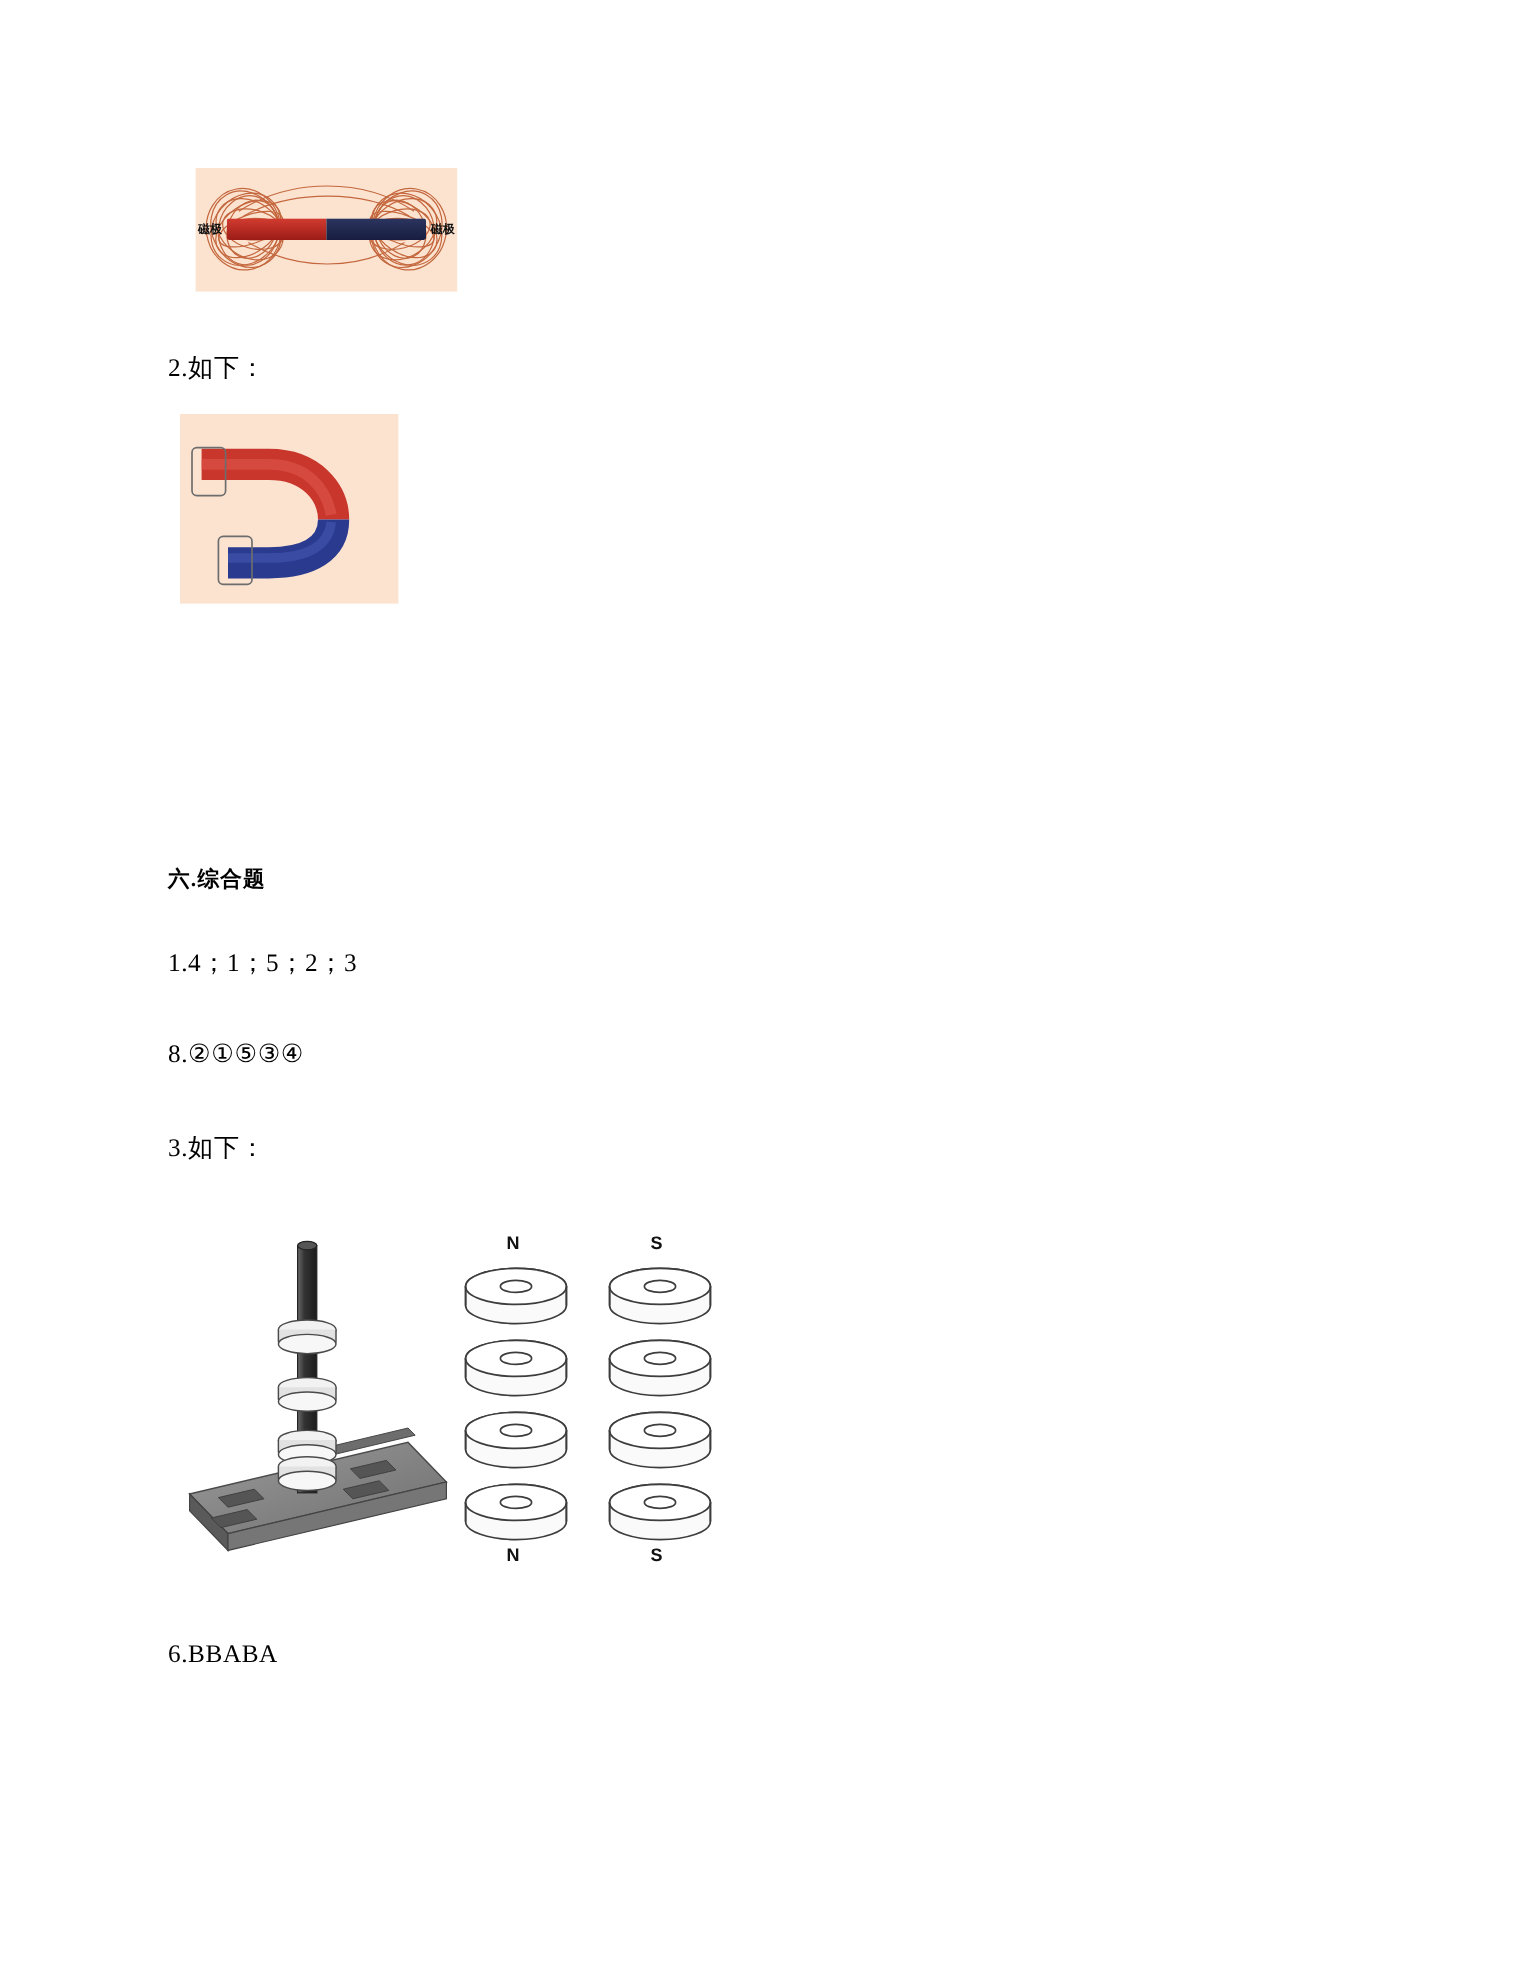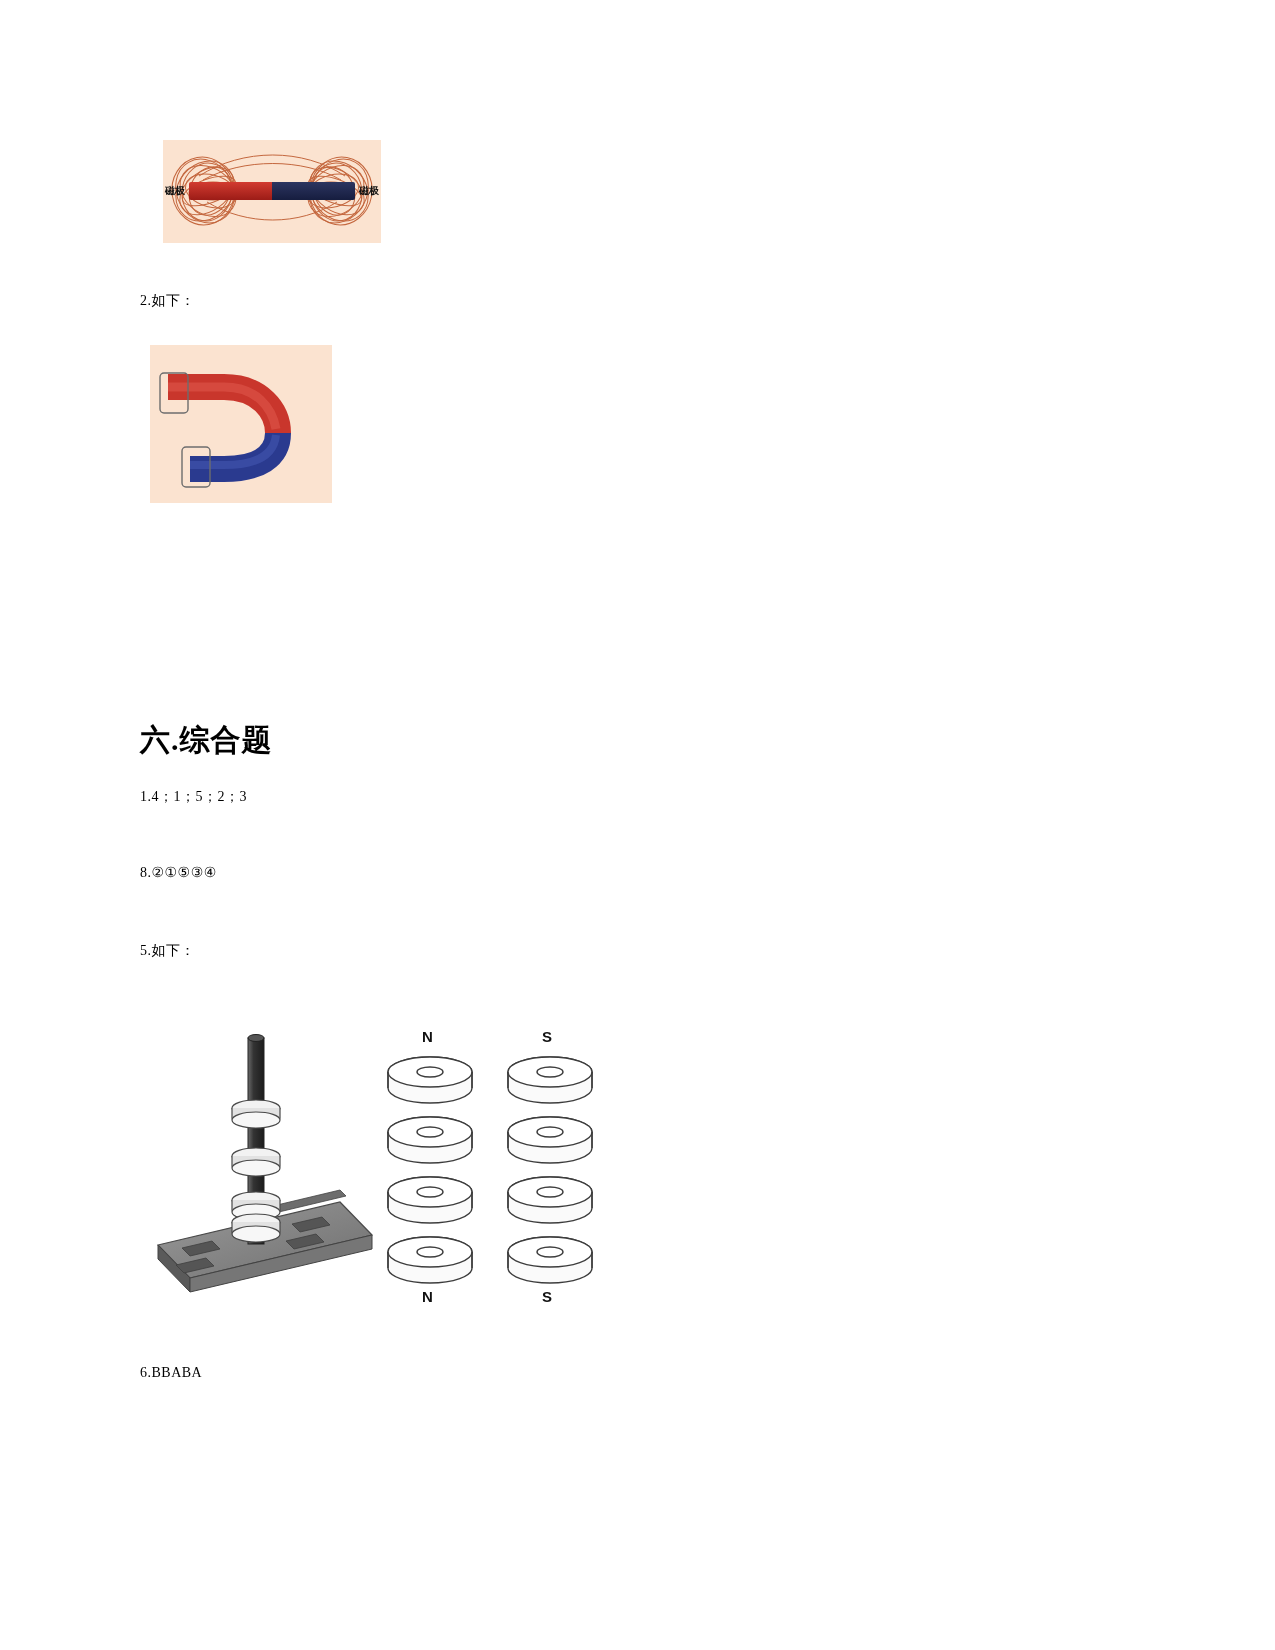--- a/index.html
+++ b/index.html
@@ -25,7 +25,7 @@
 
   
   .para {
-    font-size: 14px;
+    font-size: 21px;
     line-height: 1.6;
     letter-spacing: 0.5px;
     margin: 0;

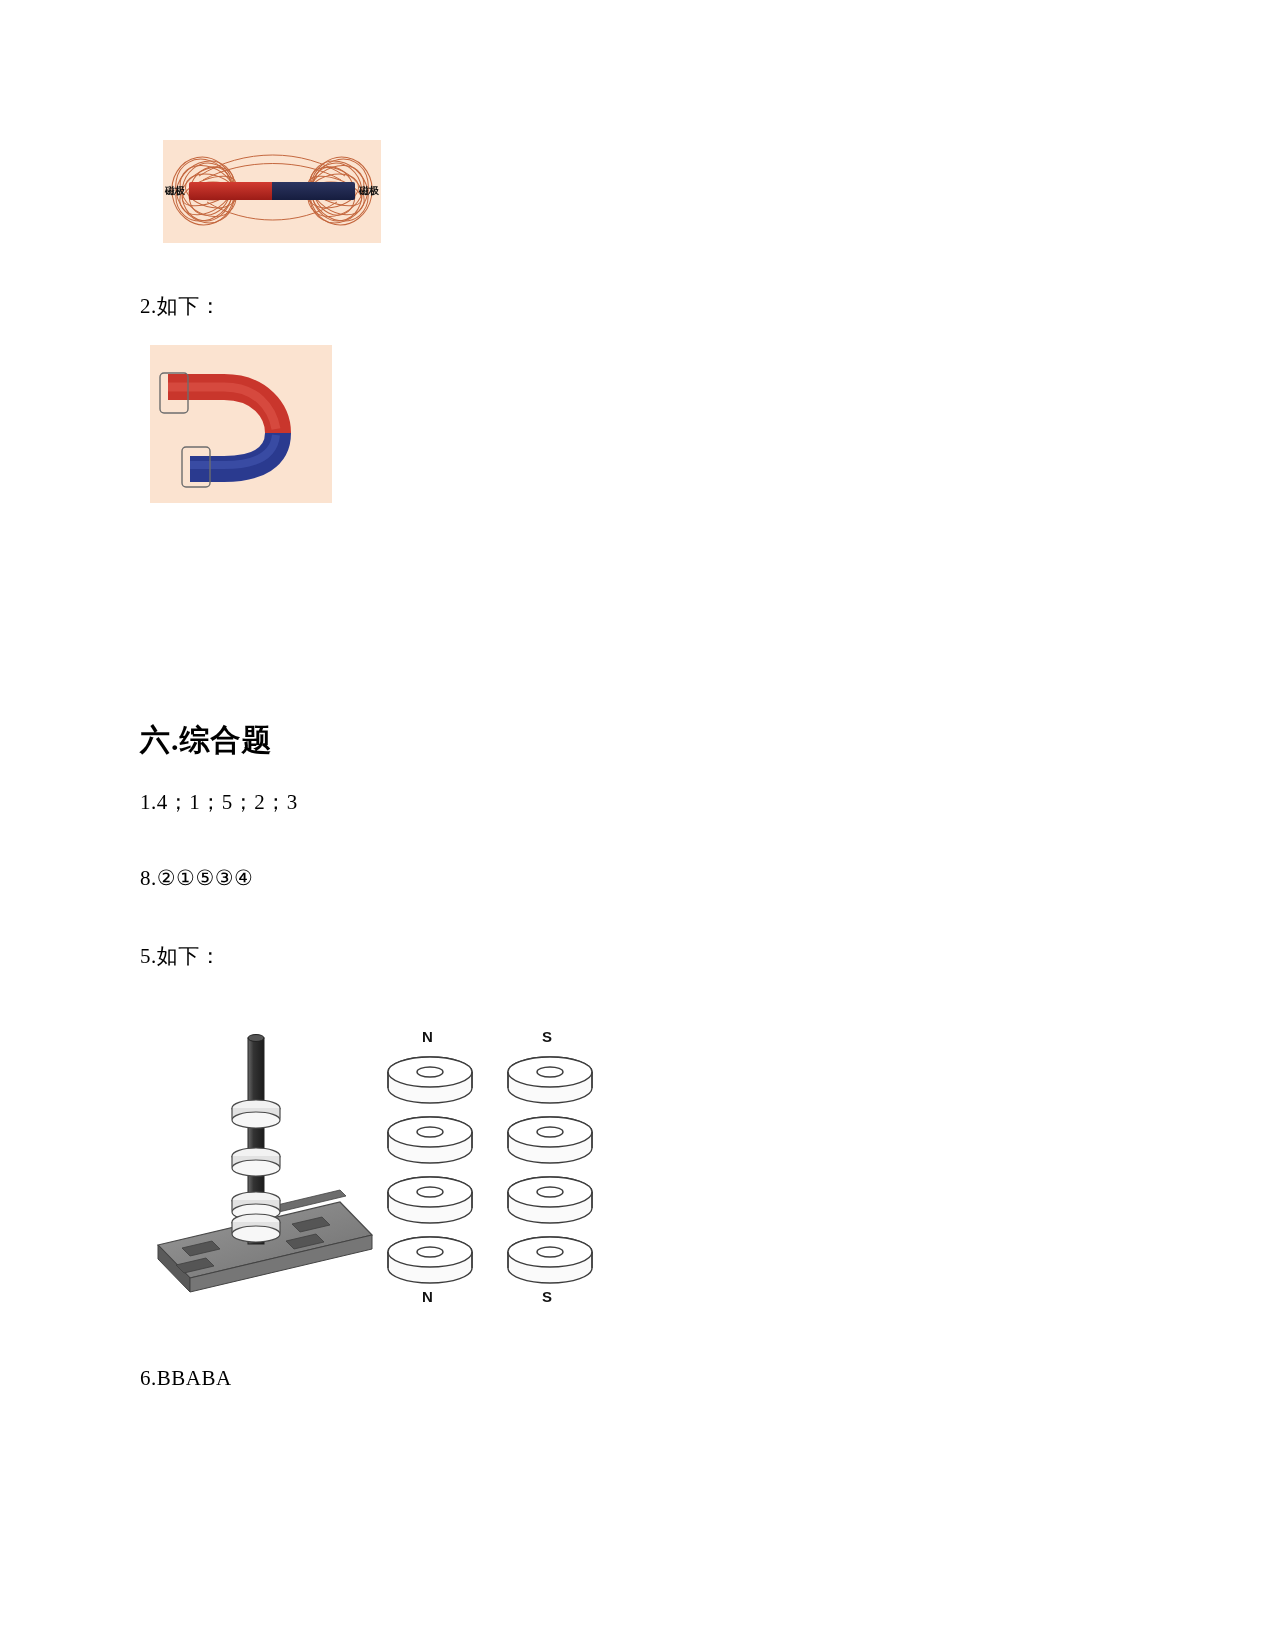--- a/index.html
+++ b/index.html
@@ -31,7 +31,7 @@
     margin: 0;
   }
   .section-title {
-    font-size: 30px;
+    font-size: 18px;
     font-weight: bold;
     letter-spacing: 1px;
   }

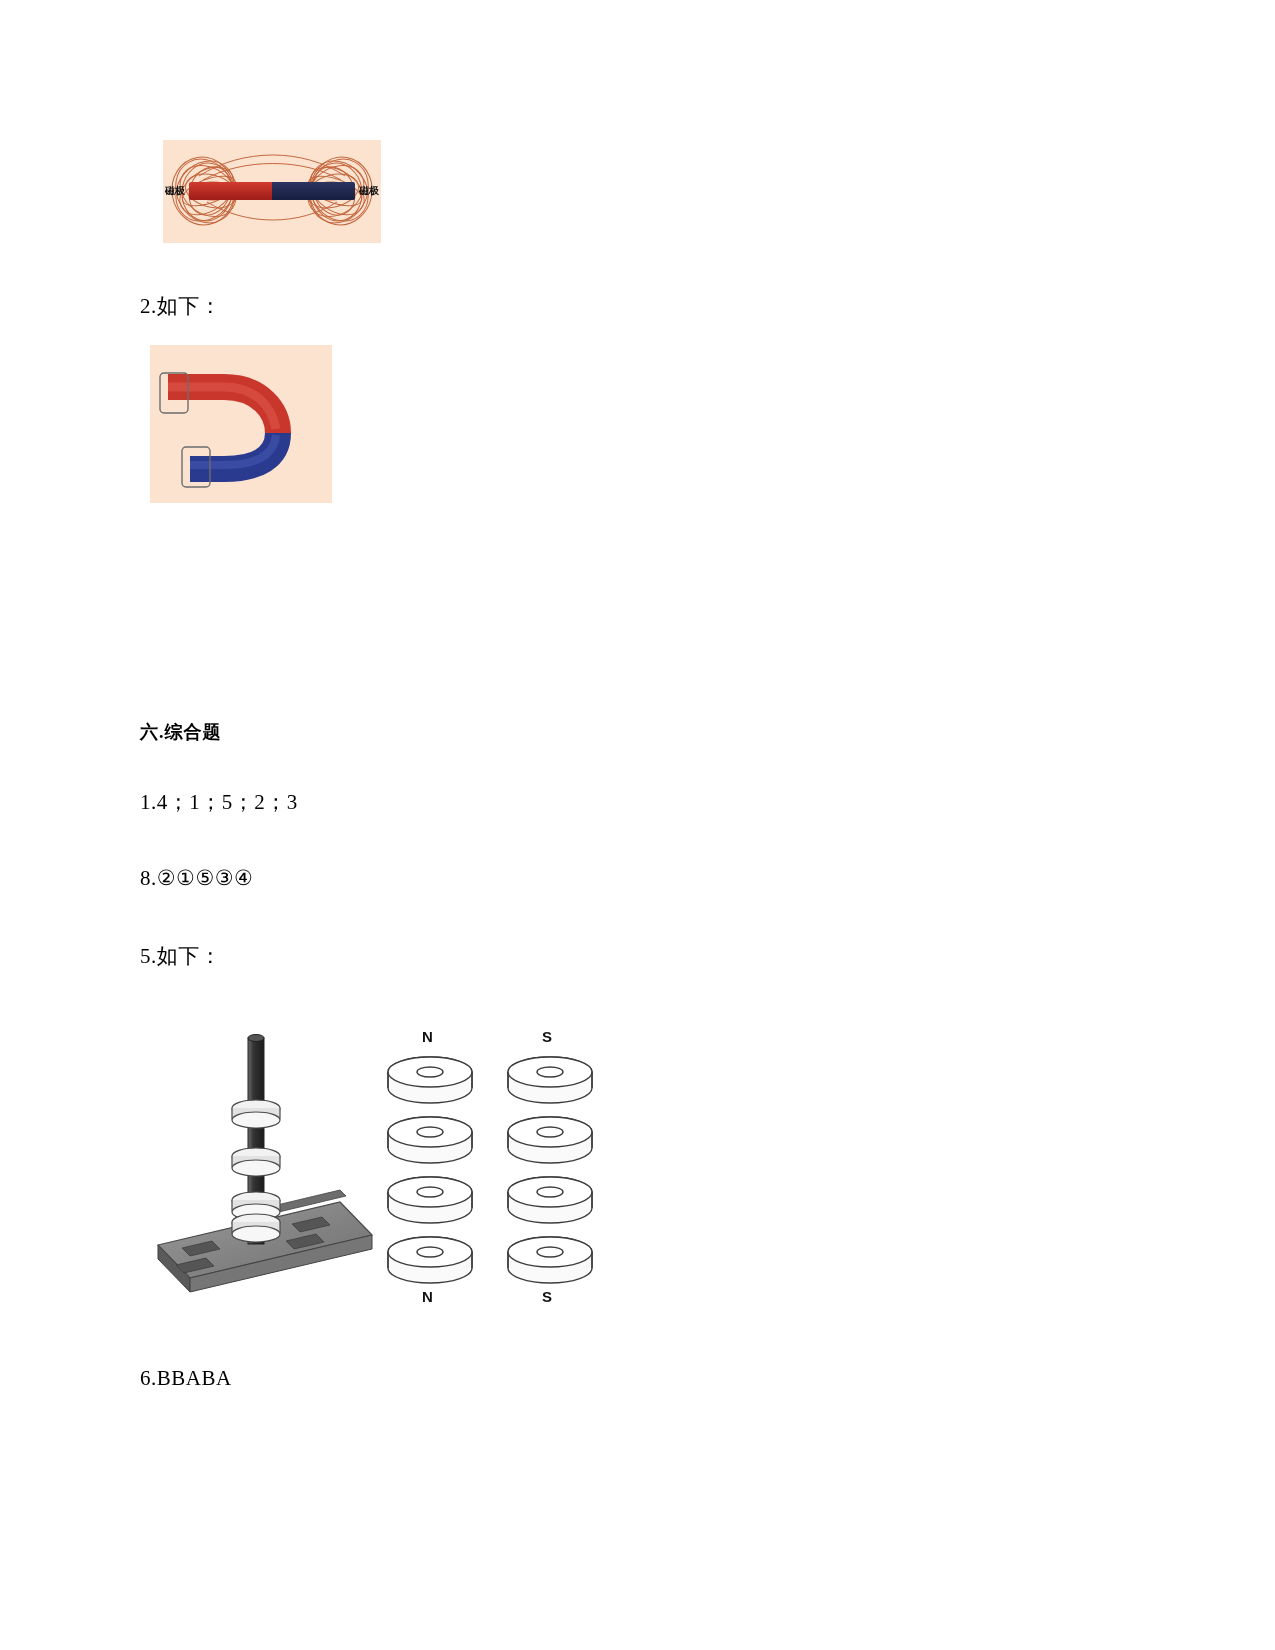--- a/index.html
+++ b/index.html
@@ -164,7 +164,7 @@
 
   <p class="para" style="position:absolute; left:140px; top:786px;">1.4；1；5；2；3</p>
   <p class="para" style="position:absolute; left:140px; top:862px;">8.②①⑤③④</p>
-  <p class="para" style="position:absolute; left:140px; top:940px;">5.如下：</p>
+  <p class="para" style="position:absolute; left:140px; top:940px;">3.如下：</p>
 
   <div class="fig-rings">
     <svg width="560" height="320" viewBox="0 0 560 320">

